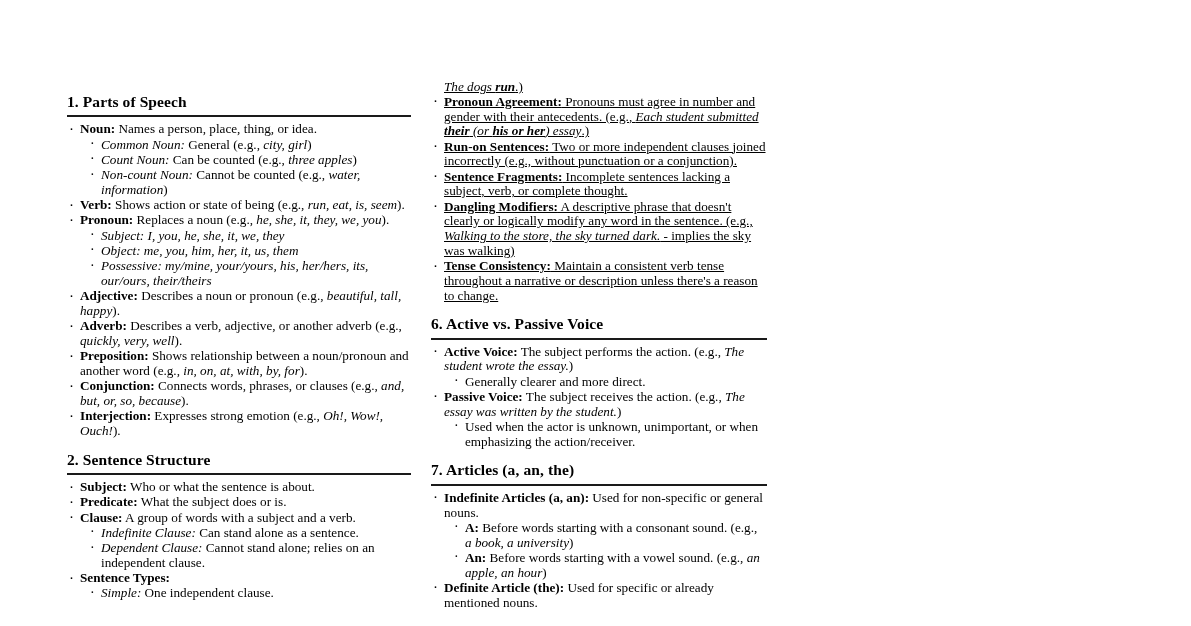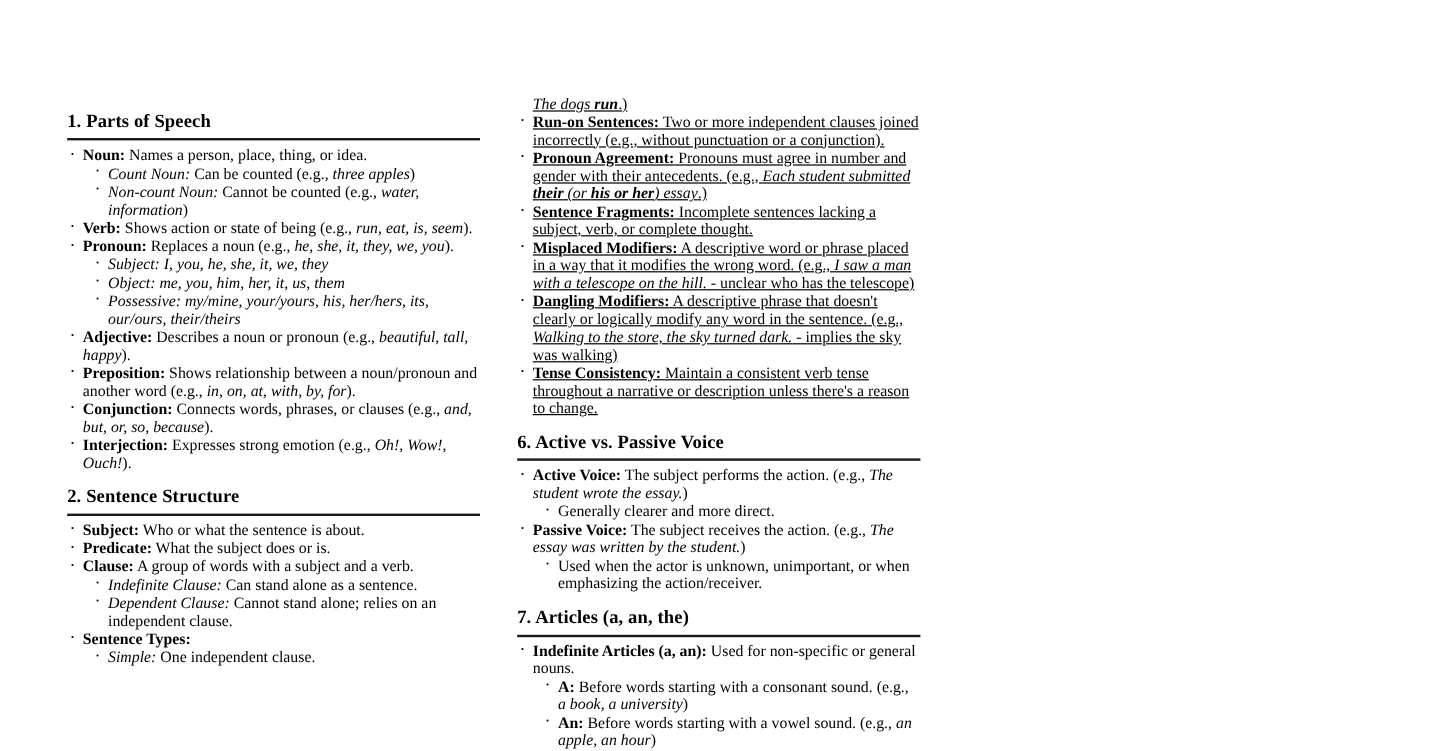--- a/index.html
+++ b/index.html
@@ -26,7 +26,7 @@
     position: absolute;
     top: 0;
   }
-  .column-left  { left: 56px;  width: 344px; }
+  .column-left  { left: 67px;  width: 344px; }
   .column-right { left: 431px; width: 336px; }
 
   

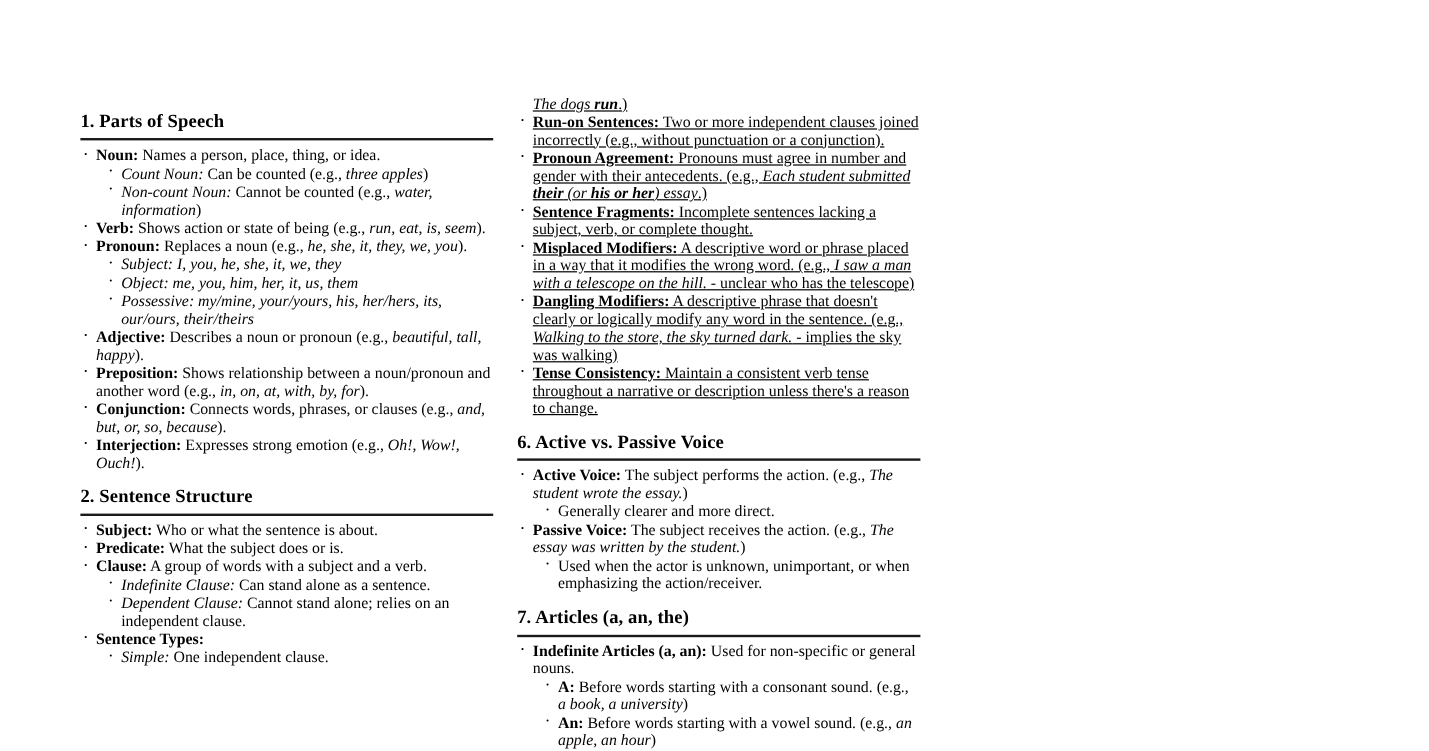--- a/index.html
+++ b/index.html
@@ -123,6 +123,7 @@
         <li>
           <b>Noun:</b><span> Names a person, place, thing, or idea.</span>
           <ul class="lvl2">
+            <li><i>Common Noun:</i><span> General (e.g., </span><i>city, girl</i><span>)</span></li>
             <li><i>Count Noun:</i><span> Can be counted (e.g., </span><i>three apples</i><span>)</span></li>
             <li><i>Non-count Noun:</i><span> Cannot be counted (e.g., </span><i>water, information</i><span>)</span></li>
           </ul>

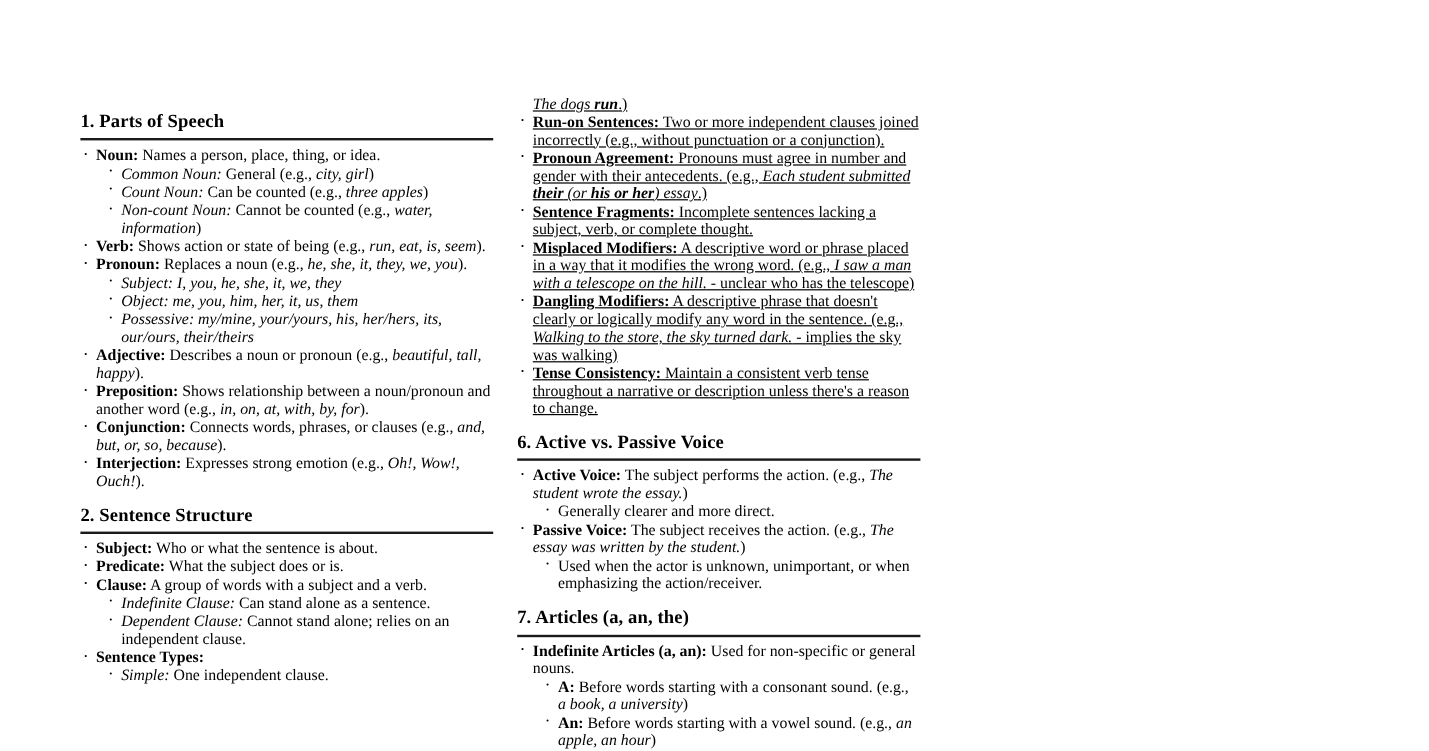--- a/index.html
+++ b/index.html
@@ -177,8 +177,8 @@
       <div class="contline"><i>The dogs </i><span class="bi">run</span><span>.)</span></div>
 
       <ul class="lvl1">
+        <li><b>Pronoun Agreement:</b><span> Pronouns must agree in number and gender with their antecedents. (e.g., </span><i>Each student submitted </i><span class="bi">their</span><i> (or </i><span class="bi">his or her</span><i>) essay</i><span>.)</span></li>
         <li><b>Run-on Sentences:</b><span> Two or more independent clauses joined incorrectly (e.g., without punctuation or a conjunction).</span></li>
-        <li><b>Pronoun Agreement:</b><span> Pronouns must agree in number and gender with their antecedents. (e.g., </span><i>Each student submitted </i><span class="bi">their</span><i> (or </i><span class="bi">his or her</span><i>) essay</i><span>.)</span></li>
         <li><b>Sentence Fragments:</b><span> Incomplete sentences lacking a subject, verb, or complete thought.</span></li>
         <li><b>Misplaced Modifiers:</b><span> A descriptive word or phrase placed in a way that it modifies the wrong word. (e.g., </span><i>I saw a man with a telescope on the hill.</i><span> - unclear who has the telescope)</span></li>
         <li><b>Dangling Modifiers:</b><span> A descriptive phrase that doesn't clearly or logically modify any word in the sentence. (e.g., </span><i>Walking to the store, the sky turned dark.</i><span> - implies the sky was walking)</span></li>

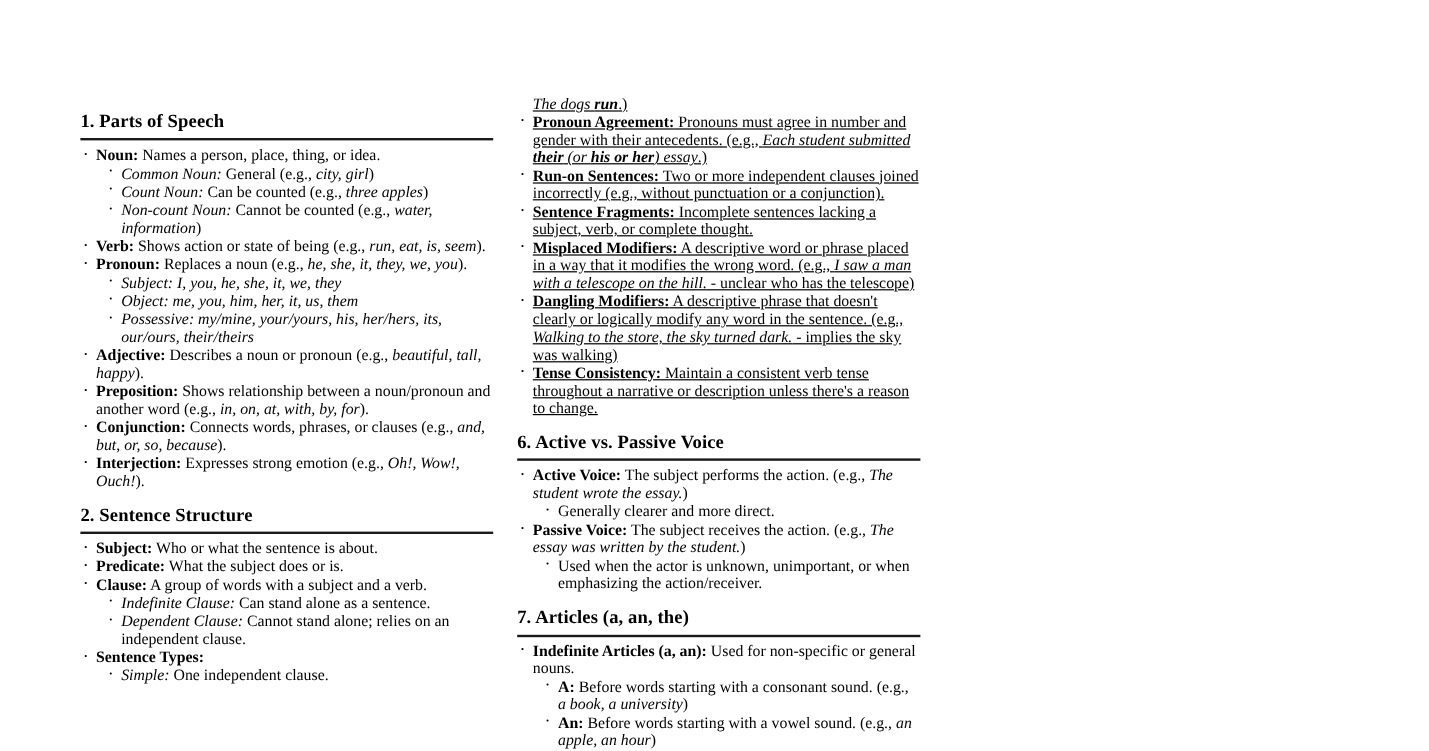--- a/index.html
+++ b/index.html
@@ -180,7 +180,6 @@
         <li><b>Pronoun Agreement:</b><span> Pronouns must agree in number and gender with their antecedents. (e.g., </span><i>Each student submitted </i><span class="bi">their</span><i> (or </i><span class="bi">his or her</span><i>) essay</i><span>.)</span></li>
         <li><b>Run-on Sentences:</b><span> Two or more independent clauses joined incorrectly (e.g., without punctuation or a conjunction).</span></li>
         <li><b>Sentence Fragments:</b><span> Incomplete sentences lacking a subject, verb, or complete thought.</span></li>
-        <li><b>Misplaced Modifiers:</b><span> A descriptive word or phrase placed in a way that it modifies the wrong word. (e.g., </span><i>I saw a man with a telescope on the hill.</i><span> - unclear who has the telescope)</span></li>
         <li><b>Dangling Modifiers:</b><span> A descriptive phrase that doesn't clearly or logically modify any word in the sentence. (e.g., </span><i>Walking to the store, the sky turned dark.</i><span> - implies the sky was walking)</span></li>
         <li><b>Tense Consistency:</b><span> Maintain a consistent verb tense throughout a narrative or description unless there's a reason to change.</span></li>
       </ul>

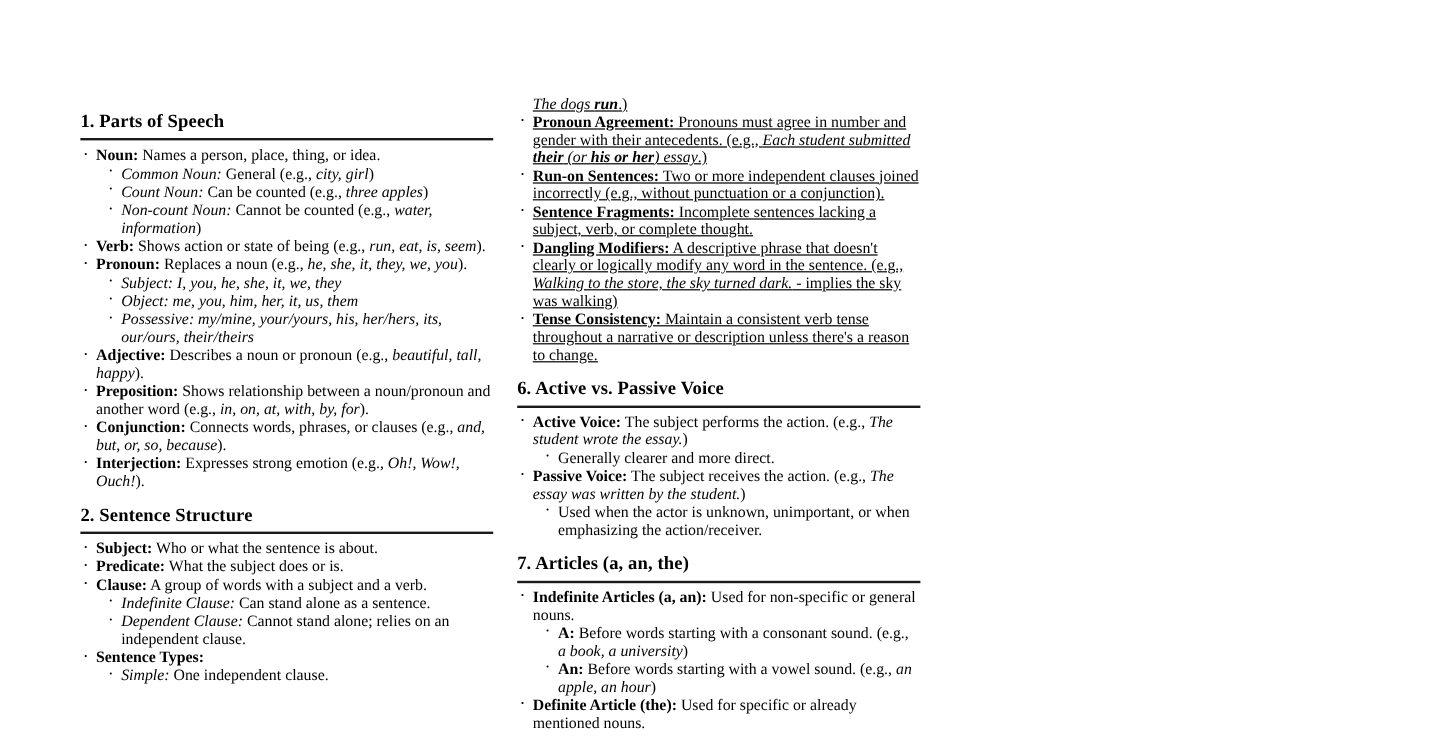--- a/index.html
+++ b/index.html
@@ -140,6 +140,7 @@
           </ul>
         </li>
         <li><b>Adjective:</b><span> Describes a noun or pronoun (e.g., </span><i>beautiful, tall, happy</i><span>).</span></li>
+        <li><b>Adverb:</b><span> Describes a verb, adjective, or another adverb (e.g., </span><i>quickly, very, well</i><span>).</span></li>
         <li><b>Preposition:</b><span> Shows relationship between a noun/pronoun and another word (e.g., </span><i>in, on, at, with, by, for</i><span>).</span></li>
         <li><b>Conjunction:</b><span> Connects words, phrases, or clauses (e.g., </span><i>and, but, or, so, because</i><span>).</span></li>
         <li><b>Interjection:</b><span> Expresses strong emotion (e.g., </span><i>Oh!, Wow!, Ouch!</i><span>).</span></li>

